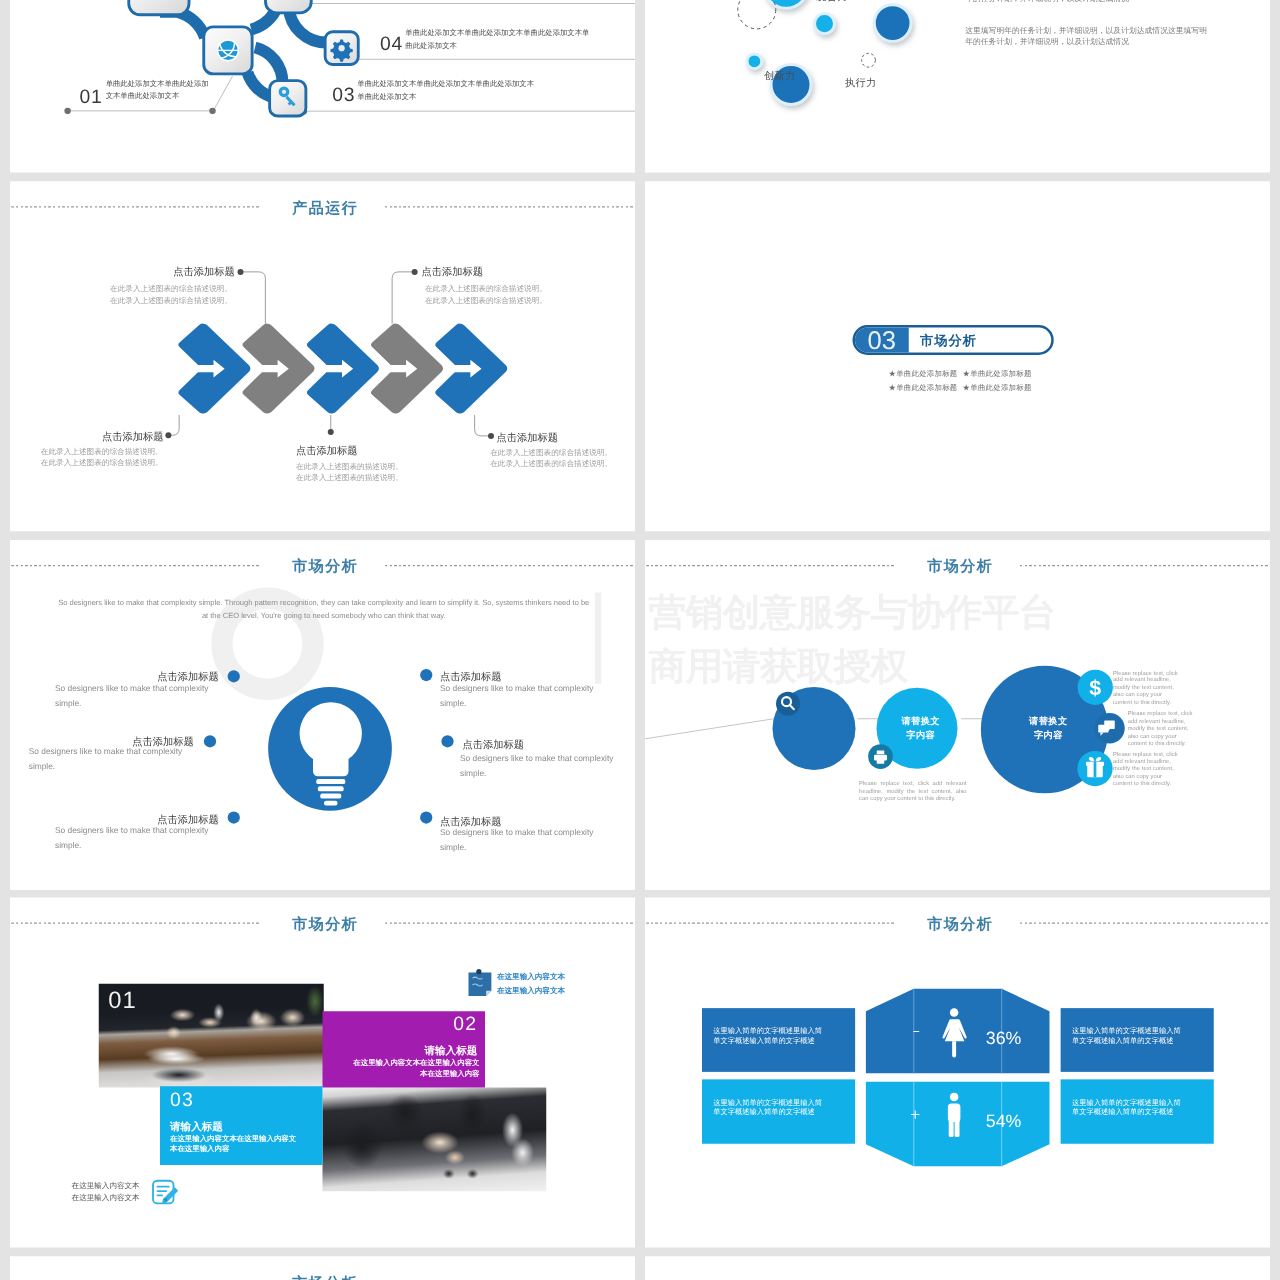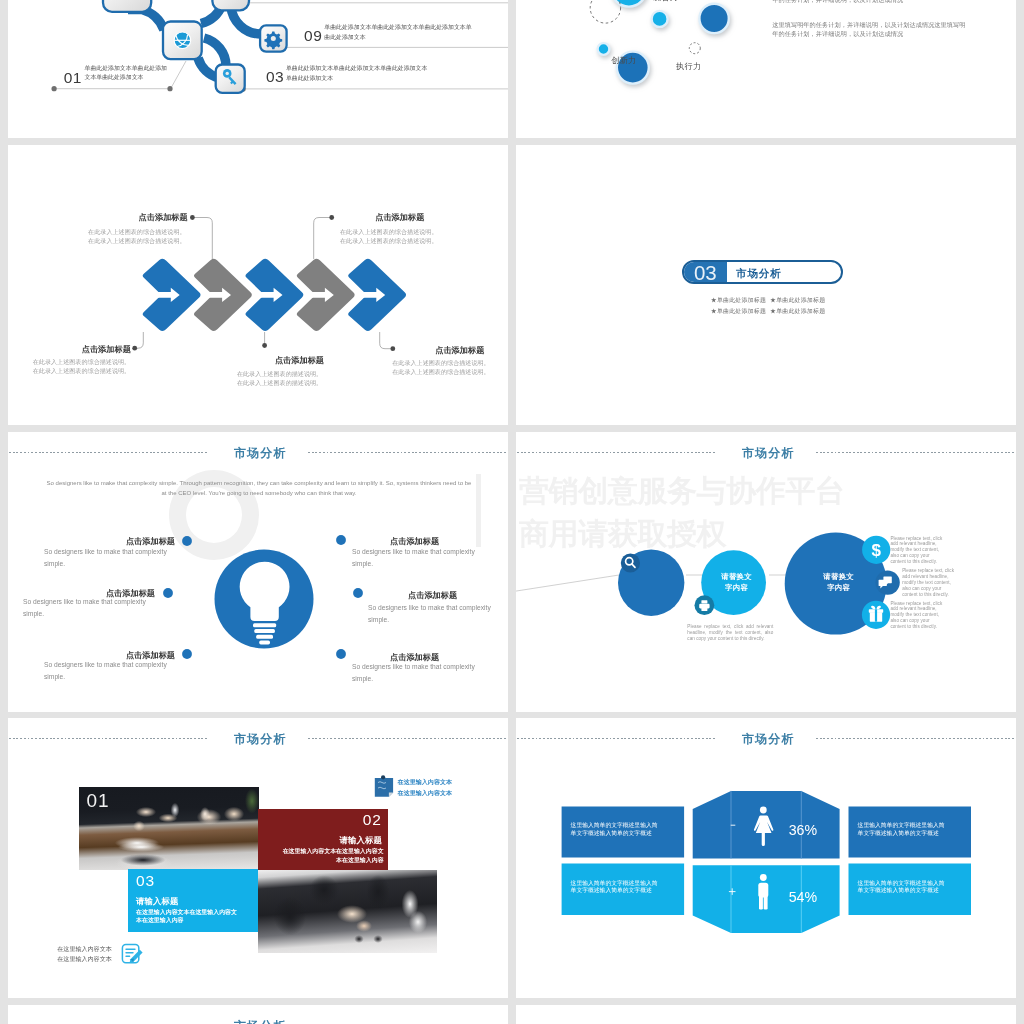--- a/index.html
+++ b/index.html
@@ -228,7 +228,7 @@
         <path d="M221.9 218.3 l6.6 7 l-1.8 1.7 l-1.8 -1.9 l-1.3 1.2 l-1.5 -1.6 l1.3 -1.2 l-3 -3.2 z"></path>
       </g>
     </svg>
-    <div class="mm-num" style="left:296.1px;top:169.2px;">09</div>
+    <div class="mm-num" style="left:296.1px;top:169.2px;">04</div>
     <div class="mm-num" style="left:257.9px;top:209.8px;">03</div>
     <div class="mm-num" style="left:55.7px;top:210.7px;">01</div>
     <div class="mm-txt" style="left:316.3px;top:165.2px;width:148px;">单曲此处添加文本单曲此处添加文本单曲此处添加文本单曲此处添加文本</div>

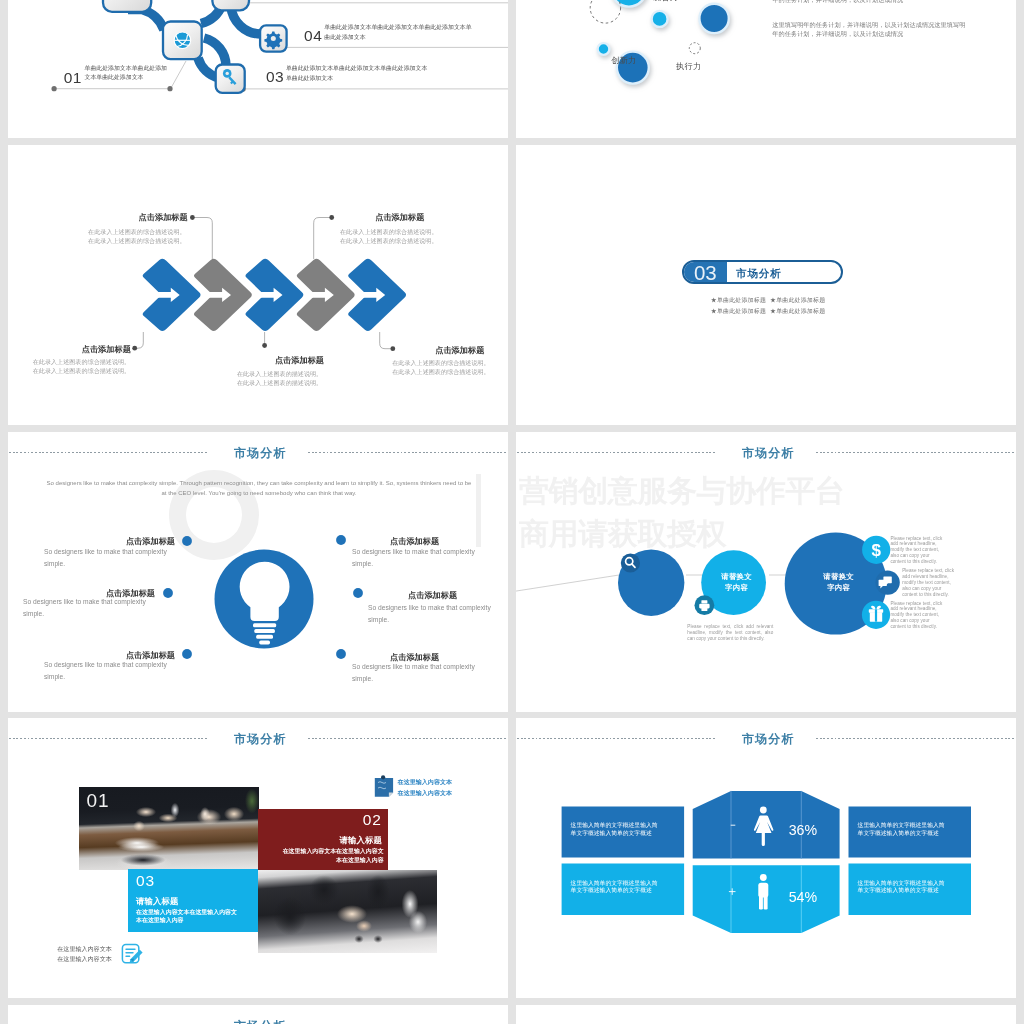--- a/index.html
+++ b/index.html
@@ -106,6 +106,11 @@
 <div class="page">
 
   <div class="slide s-r1 s-c0">
+  <div class="hdr">
+    <div class="dash l"></div>
+    <div class="ttl">产品运行</div>
+    <div class="dash r"></div>
+  </div>
     <svg width="500" height="280" viewBox="0 0 500 280" style="position:absolute;left:0;top:0">
       <g fill="none" stroke="#9e9e9e" stroke-width="0.8">
         <path d="M186 72.5 L199 72.5 Q204.3 72.5 204.3 77.8 L204.3 114"></path>

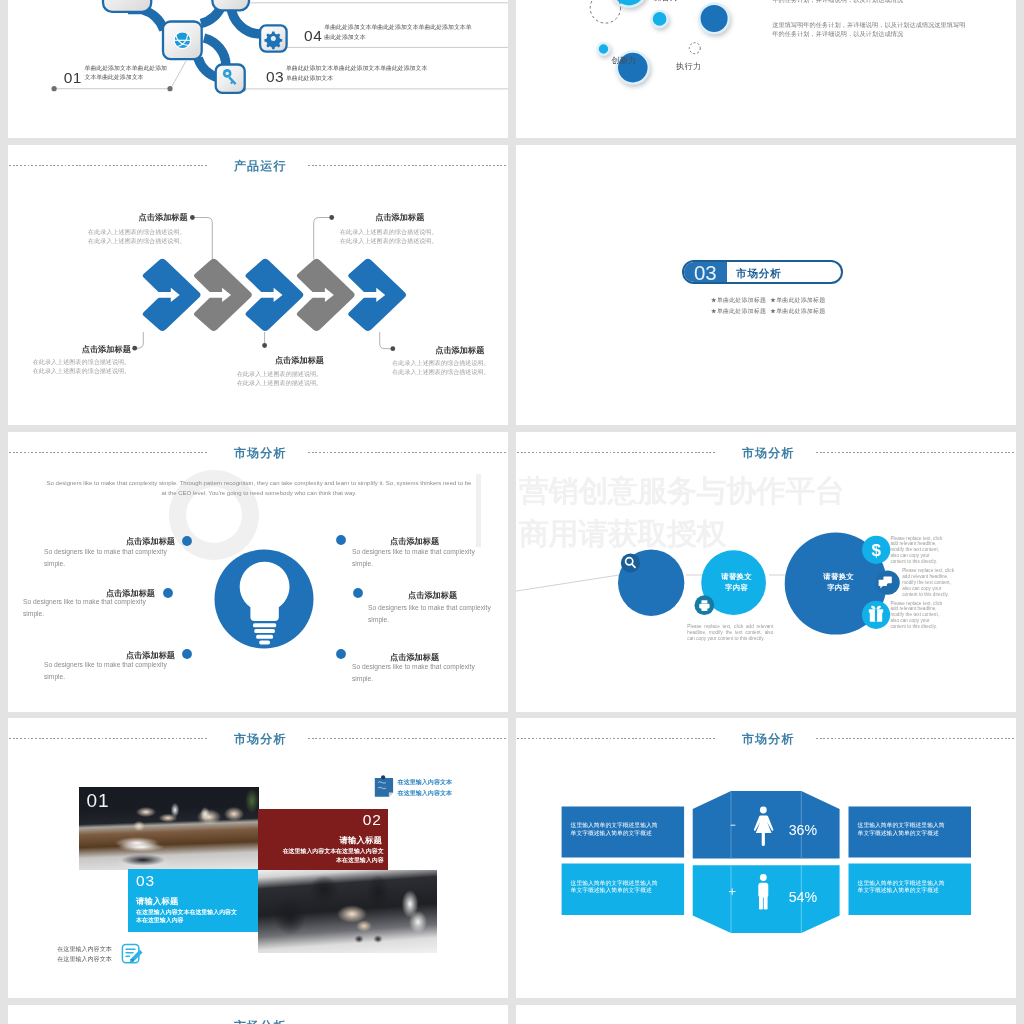--- a/index.html
+++ b/index.html
@@ -20,7 +20,7 @@
   .hdr .dash.r{right:1px;width:199px;}
 
   .t{position:absolute;white-space:nowrap;}
-  .h2{font-size:8.2px;font-weight:700;color:#3a3a3a;margin-left:38px;}
+  .h2{font-size:8.2px;font-weight:400;color:#3a3a3a;}
   .bodytxt{font-size:6.1px;color:#9d9d9d;line-height:9.3px;}
   .enbody{font-size:6.68px;color:#8c8c8c;line-height:12.3px;white-space:normal;}
   .intro{font-size:6.02px;color:#8c8c8c;line-height:10.3px;}

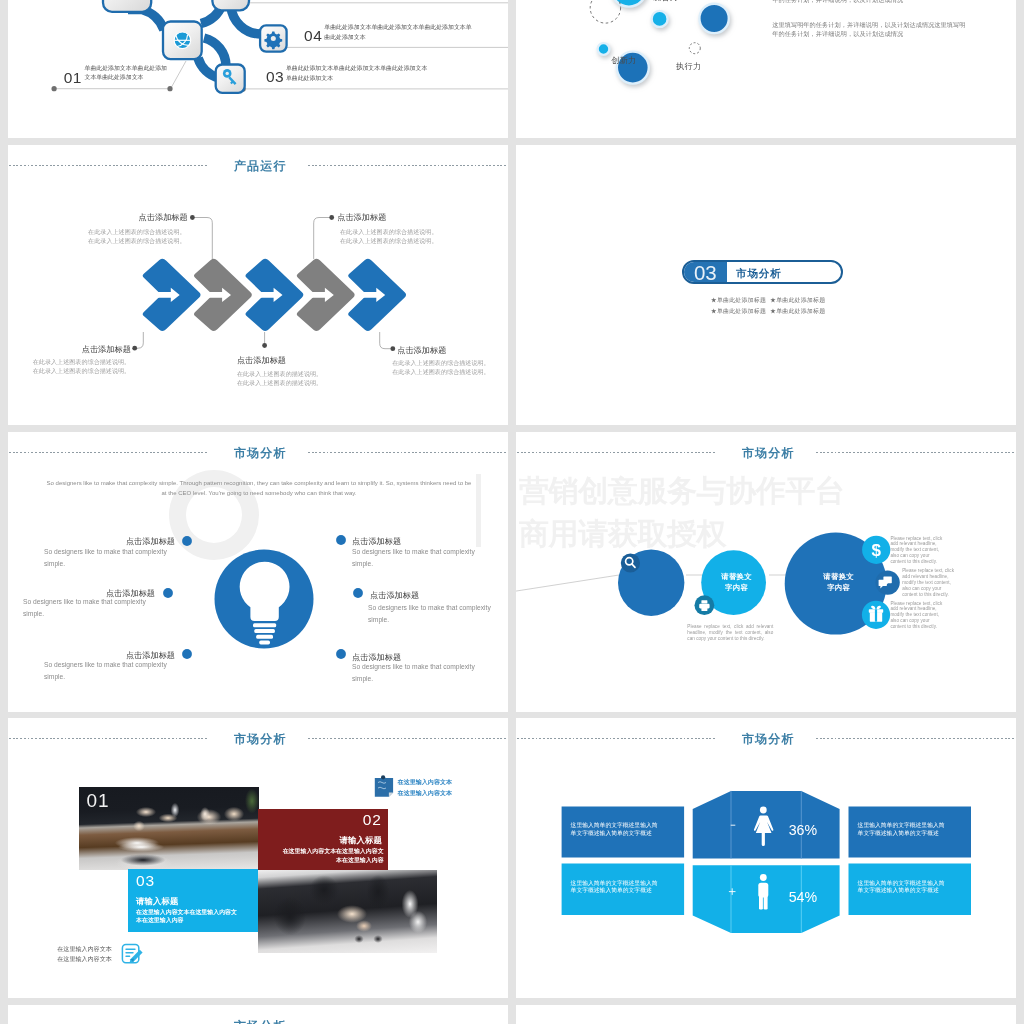--- a/index.html
+++ b/index.html
@@ -76,7 +76,7 @@
       linear-gradient(176deg,#f0efef 0%,#d3d3d4 8%,#2c2d32 20%,#1f2024 48%,#6e6f74 70%,#dedddd 84%,#f2f1f1 100%);}
   .ph-num{position:absolute;left:8px;top:3px;font-size:19px;color:#f2f2f2;letter-spacing:1px;font-weight:400;}
   .card{position:absolute;}
-  .card02{left:250.4px;top:90.8px;width:130px;height:61.5px;background:#7f1d1d;}
+  .card02{left:250.4px;top:90.8px;width:130px;height:61.5px;background:#a21caf;}
   .card03{left:120px;top:151px;width:130px;height:62.5px;background:#12b0e8;}
   .card02 .card-num{position:absolute;right:6.5px;top:2.5px;font-size:15.5px;color:#fff;letter-spacing:1px;}
   .card02 .card-h{position:absolute;right:6.5px;top:26.5px;font-size:8.4px;font-weight:700;color:#fff;letter-spacing:.1px;}

